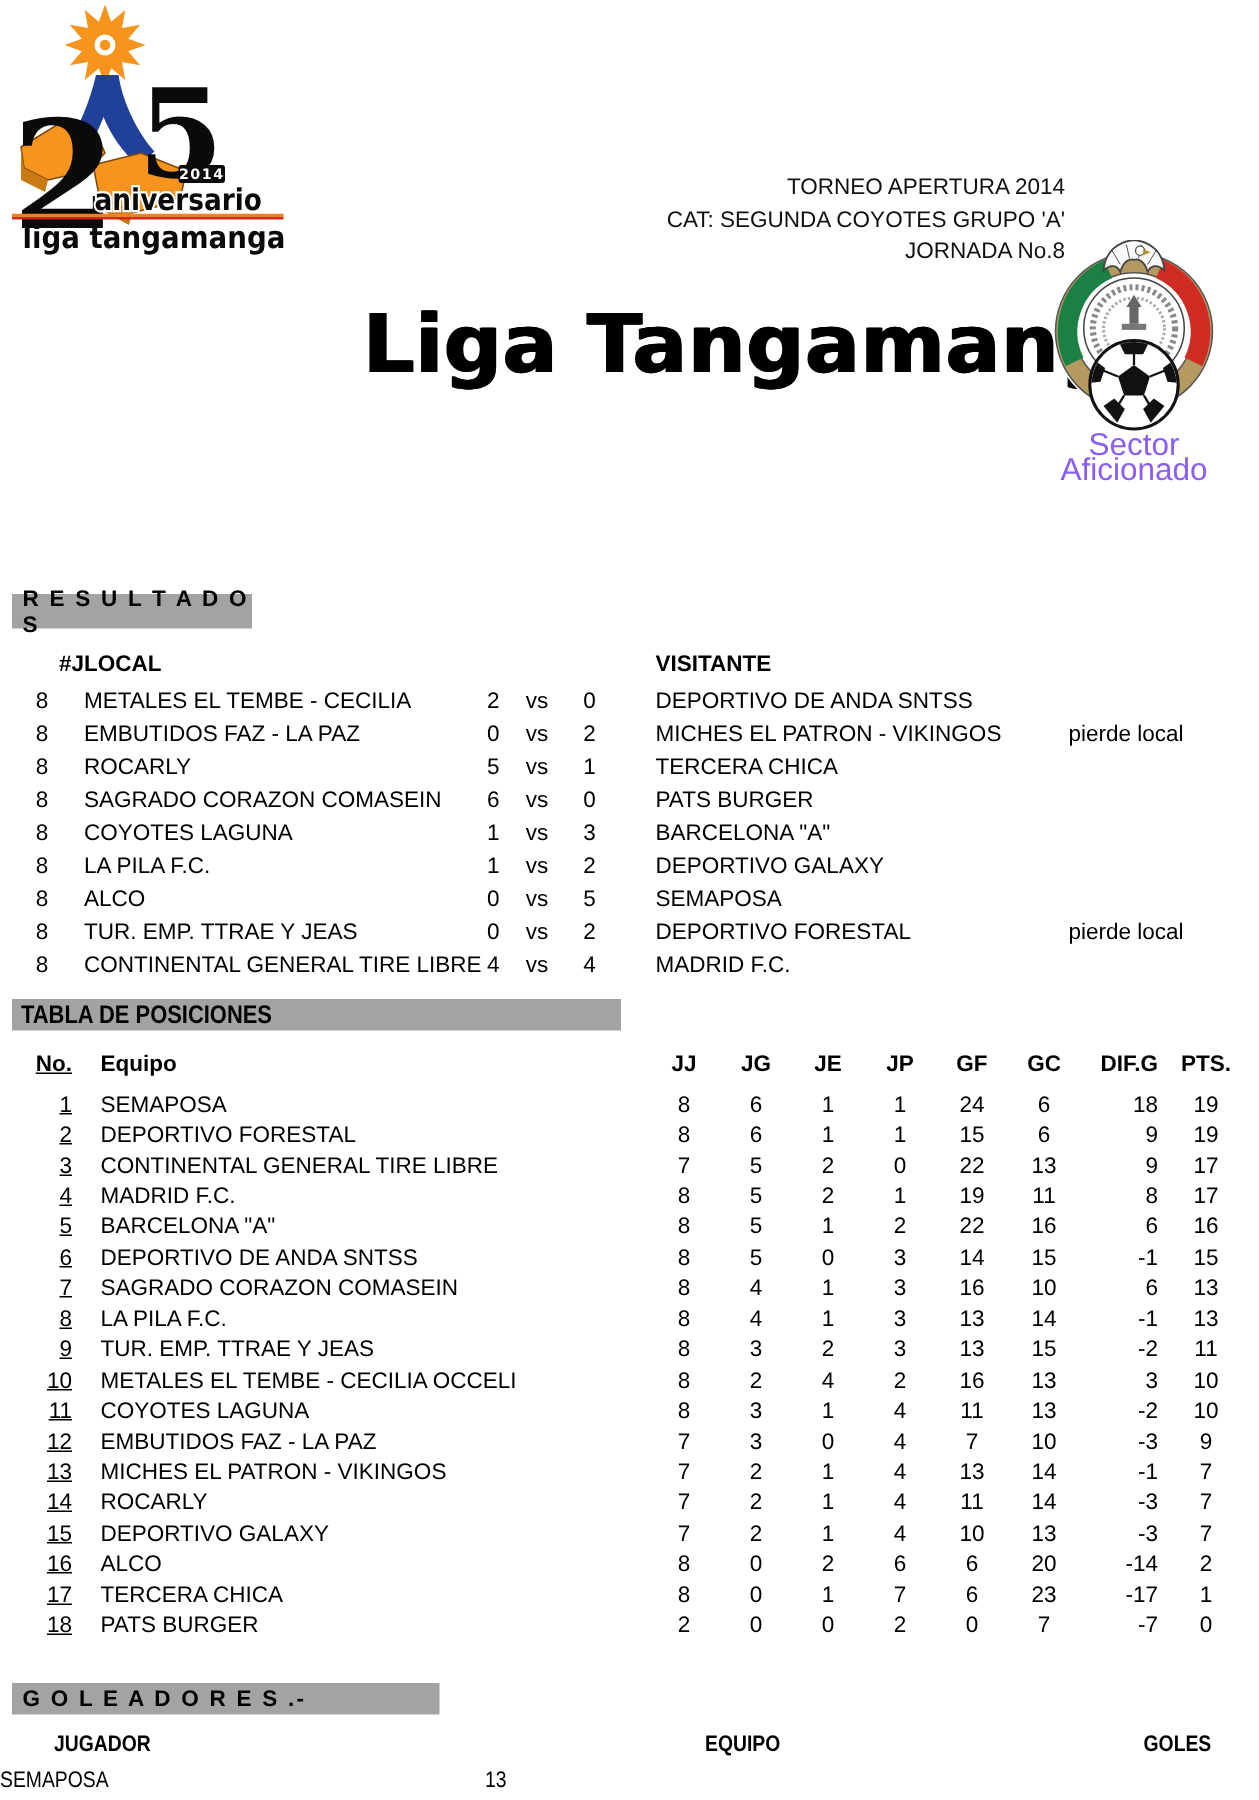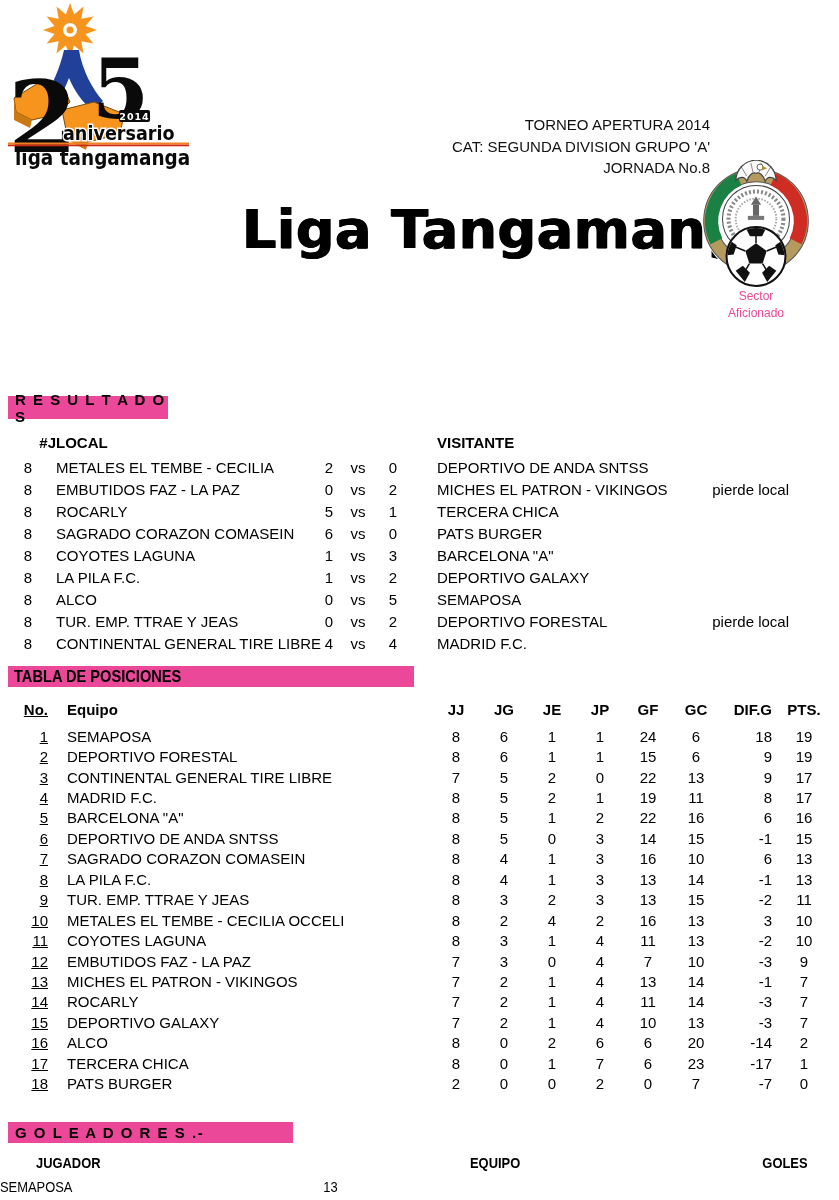--- a/index.html
+++ b/index.html
@@ -90,7 +90,7 @@
 
   <div class="abs hdr-center">
     <div>TORNEO APERTURA 2014</div>
-    <div>CAT: SEGUNDA DIVISION GRUPO 'A'</div>
+    <div>CAT: SEGUNDA COYOTES GRUPO 'A'</div>
     <div>JORNADA No.8</div>
   </div>
 

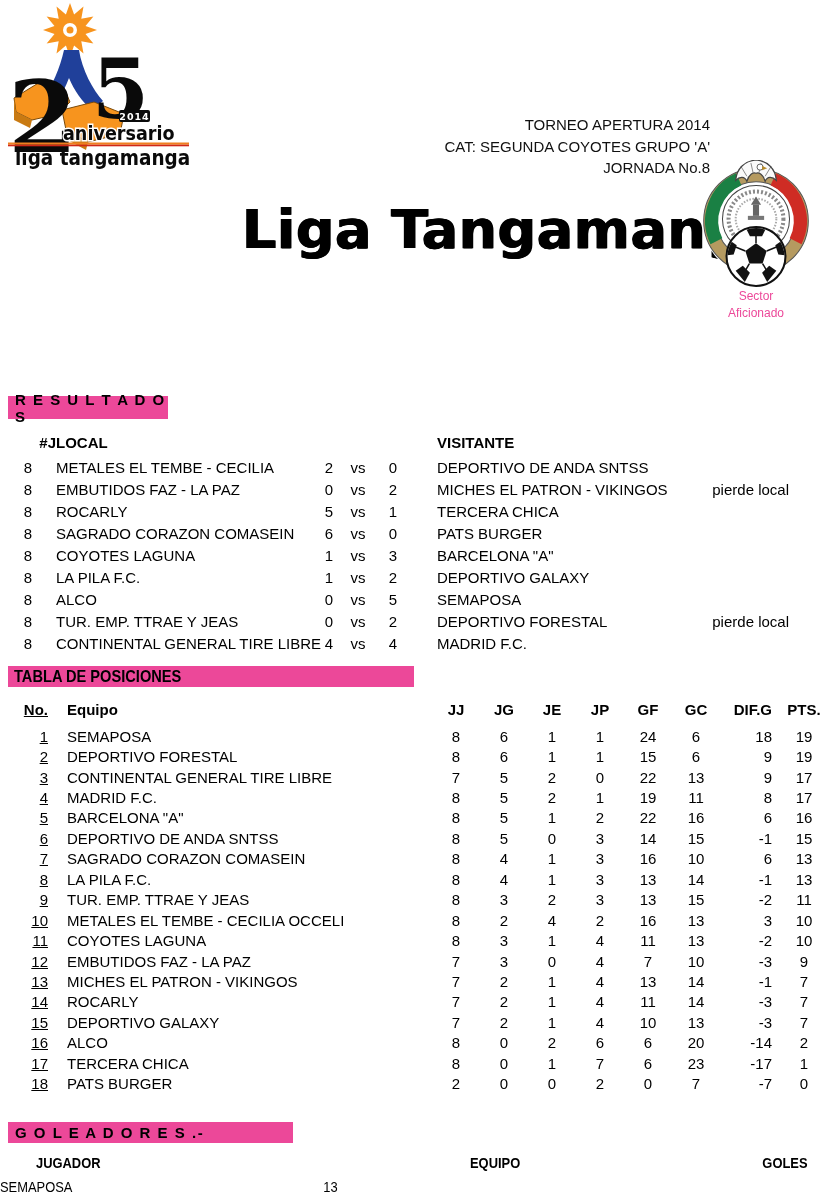--- a/index.html
+++ b/index.html
@@ -13,7 +13,7 @@
   .main-title{left:242px;top:198px;font-size:54px;font-weight:bold;letter-spacing:0.5px;white-space:nowrap;
               font-family:"DejaVu Sans",sans-serif;text-shadow:0.7px 0 #000,-0.7px 0 #000;z-index:1;}
   .fmf-logo{left:700px;top:160px;width:112px;height:178px;z-index:2;}
-  .fmf-caption{position:absolute;left:0;top:128px;width:112px;text-align:center;font-size:12px;line-height:17px;color:#ec4899;}
+  .fmf-caption{position:absolute;left:0;top:128px;width:112px;text-align:center;font-size:21px;line-height:17px;color:#8b5cf6;}
 
   
   .bar{background:#ec4899;font-weight:bold;display:flex;align-items:center;}

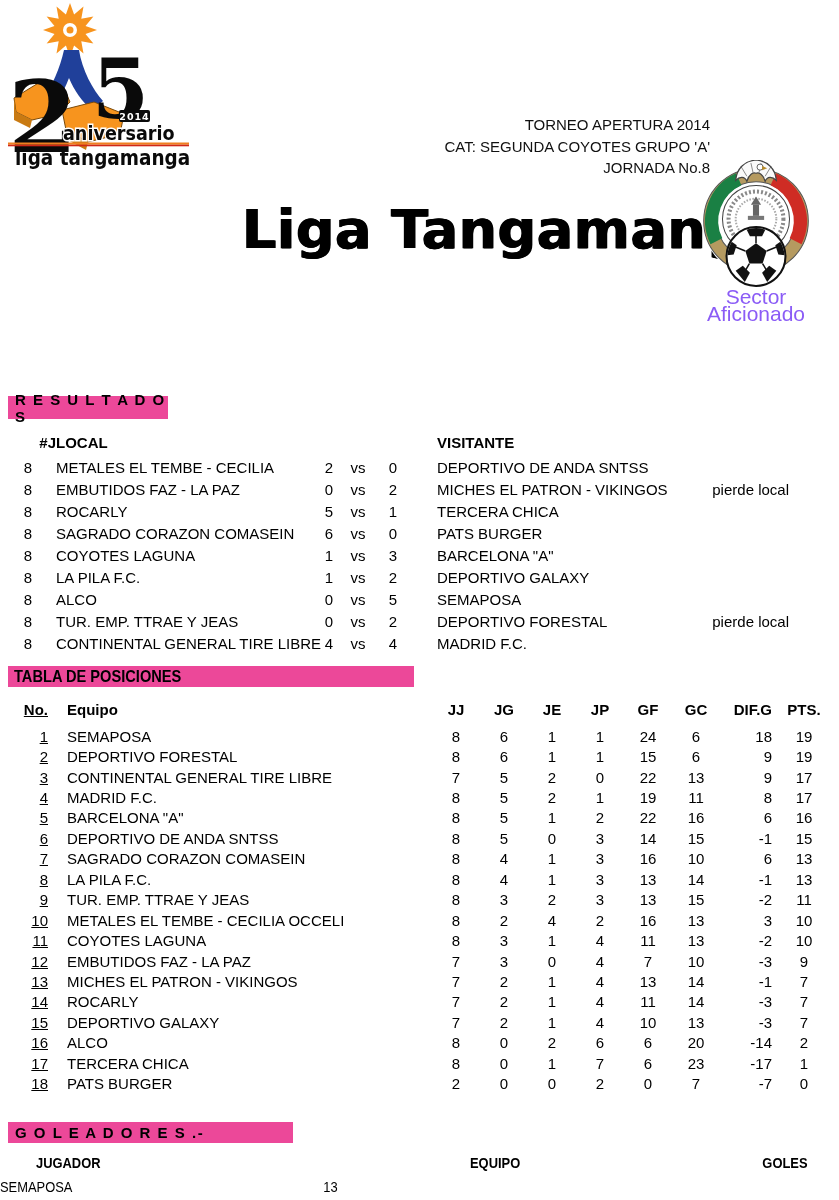--- a/index.html
+++ b/index.html
@@ -16,7 +16,7 @@
   .fmf-caption{position:absolute;left:0;top:128px;width:112px;text-align:center;font-size:21px;line-height:17px;color:#8b5cf6;}
 
   
-  .bar{background:#ec4899;font-weight:bold;display:flex;align-items:center;}
+  .bar{background:#a3a3a3;font-weight:bold;display:flex;align-items:center;}
   .bar-res{left:8px;top:396px;width:160px;height:23px;font-size:15px;letter-spacing:1.5px;padding-left:7px;box-sizing:border-box;}
   .bar-tab{left:8px;top:666px;width:406px;height:21px;font-size:17px;padding-left:6px;box-sizing:border-box;}
   .bar-gol{left:8px;top:1122px;width:285px;height:21px;font-size:15px;letter-spacing:1.5px;padding-left:7px;box-sizing:border-box;}

